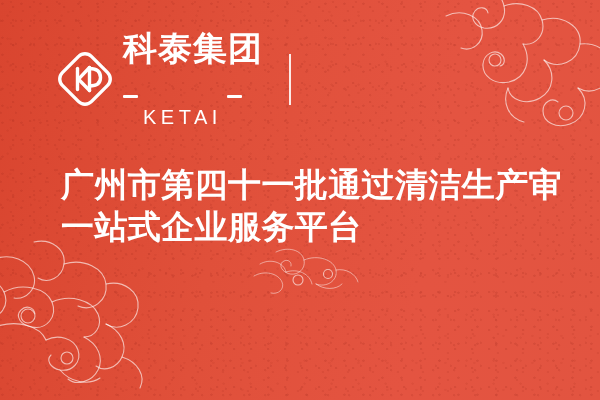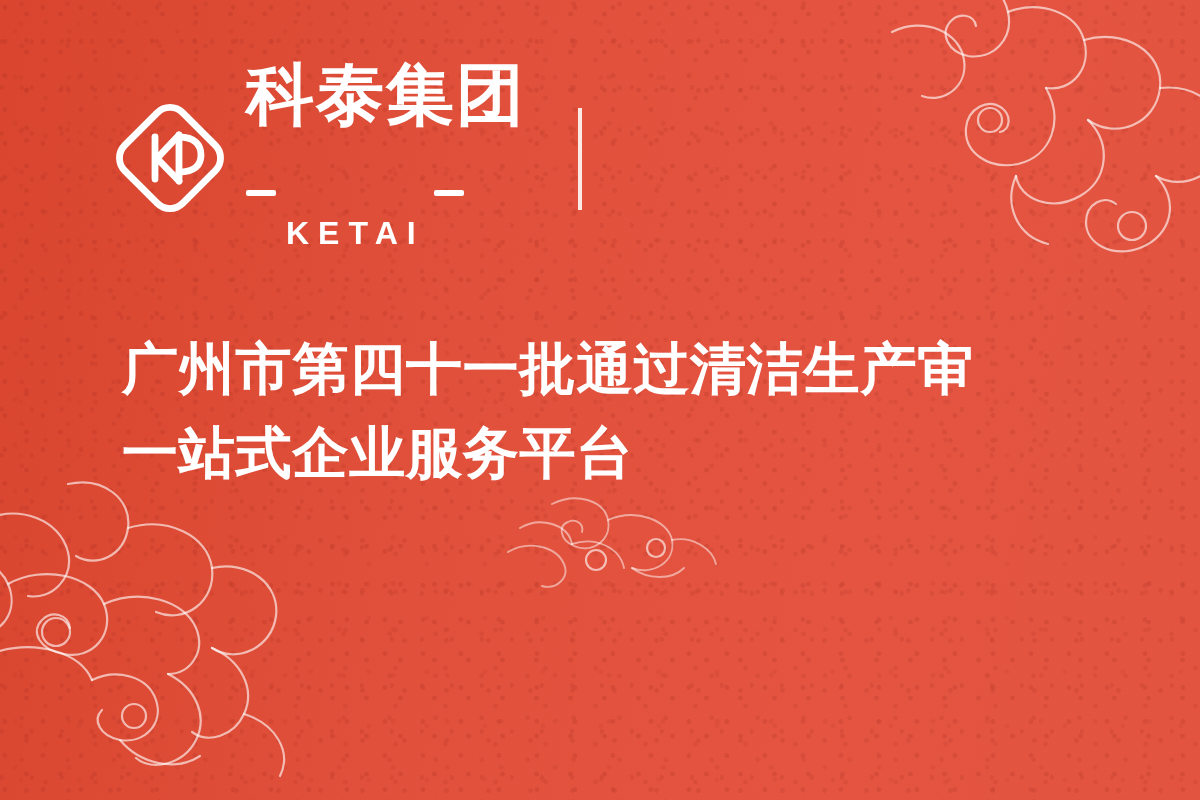--- a/index.html
+++ b/index.html
@@ -107,9 +107,9 @@
   }
   #logo-latin {
     color: #ffffff;
-    font-size: 16px;
+    font-size: 20px;
     line-height: 17px;
-    font-weight: 700;
+    font-weight: 400;
     letter-spacing: 4.5px;
     white-space: nowrap;
     font-family: "Liberation Sans", "DejaVu Sans", sans-serif;

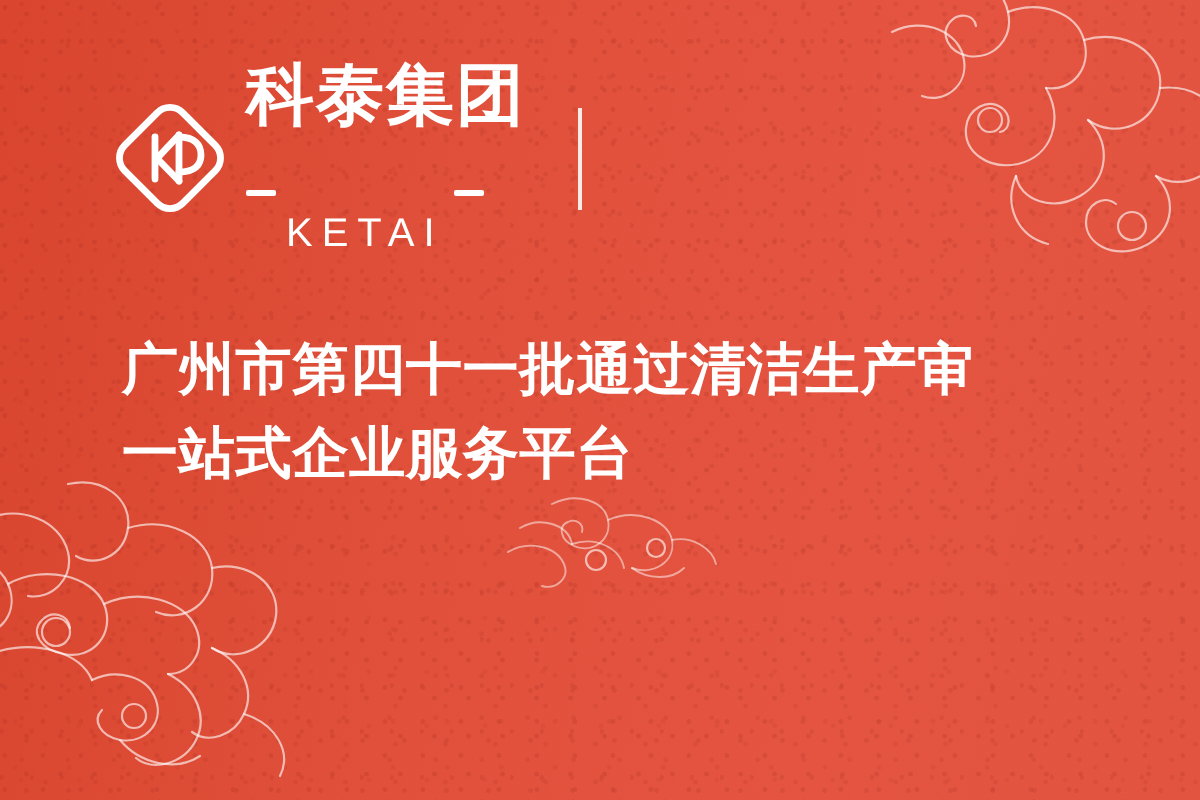--- a/index.html
+++ b/index.html
@@ -158,7 +158,7 @@
   }
   .headline-line {
     color: #ffffff;
-    font-size: 28px;
+    font-size: 33px;
     line-height: 42px;
     font-weight: 700;
     letter-spacing: .4px;

